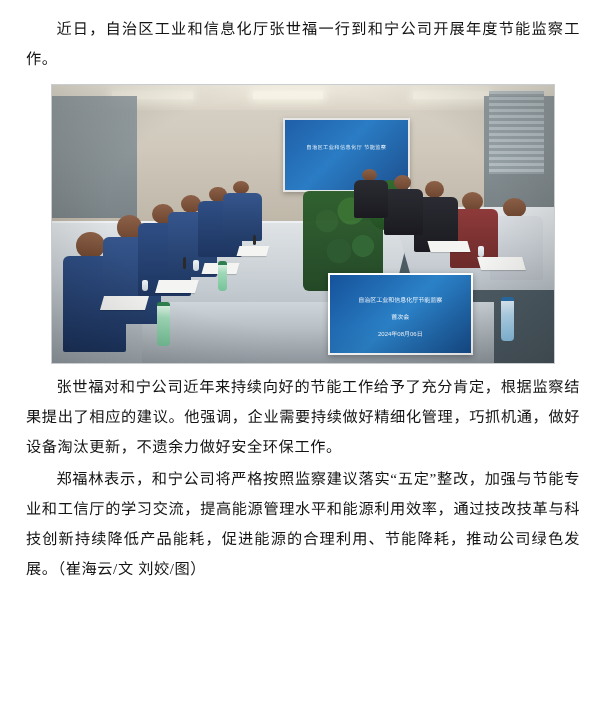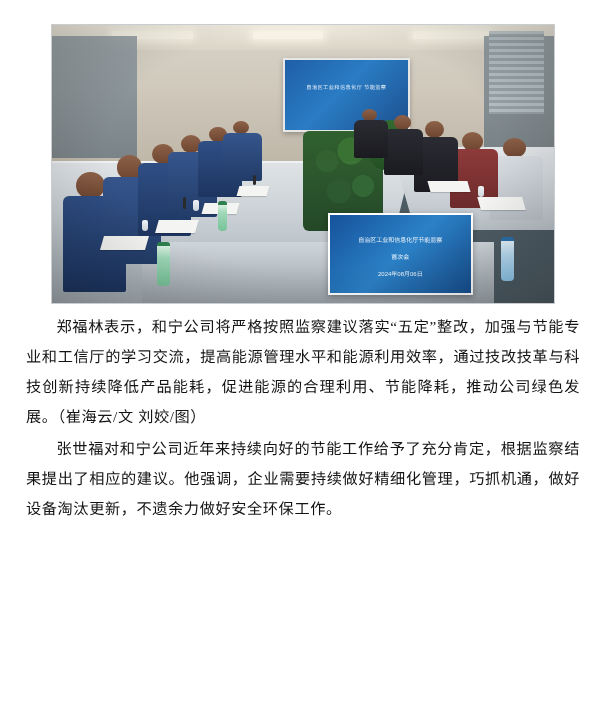--- a/index.html
+++ b/index.html
@@ -179,6 +179,7 @@
 
 <div class="page">
 
+  <p class="para">近日，自治区工业和信息化厅张世福一行到和宁公司开展年度节能监察工作。</p>
 
   <div class="figure">
     <div class="photo">

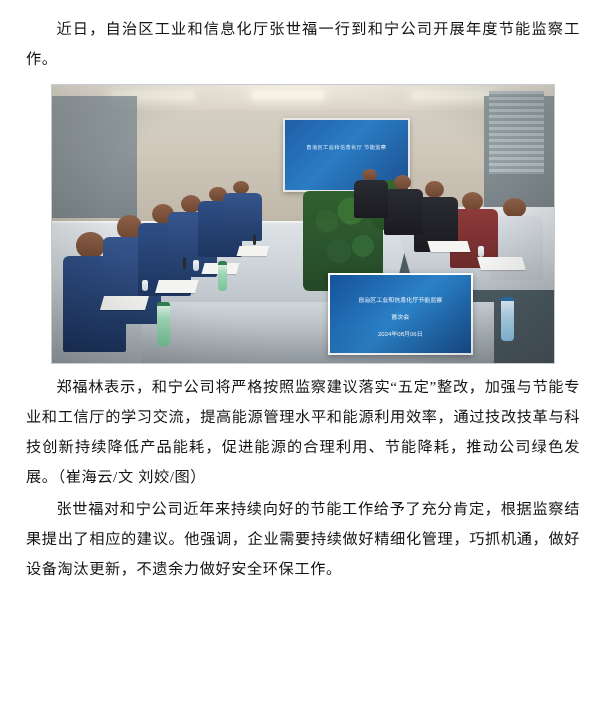--- a/index.html
+++ b/index.html
@@ -280,8 +280,8 @@
     </div>
   </div>
 
+  <p class="para">张世福对和宁公司近年来持续向好的节能工作给予了充分肯定，根据监察结果提出了相应的建议。他强调，企业需要持续做好精细化管理，巧抓机通，做好设备淘汰更新，不遗余力做好安全环保工作。</p>
   <p class="para">郑福林表示，和宁公司将严格按照监察建议落实“五定”整改，加强与节能专业和工信厅的学习交流，提高能源管理水平和能源利用效率，通过技改技革与科技创新持续降低产品能耗，促进能源的合理利用、节能降耗，推动公司绿色发展。（崔海云/文 刘姣/图）</p>
-  <p class="para">张世福对和宁公司近年来持续向好的节能工作给予了充分肯定，根据监察结果提出了相应的建议。他强调，企业需要持续做好精细化管理，巧抓机通，做好设备淘汰更新，不遗余力做好安全环保工作。</p>
 
 </div>
 

